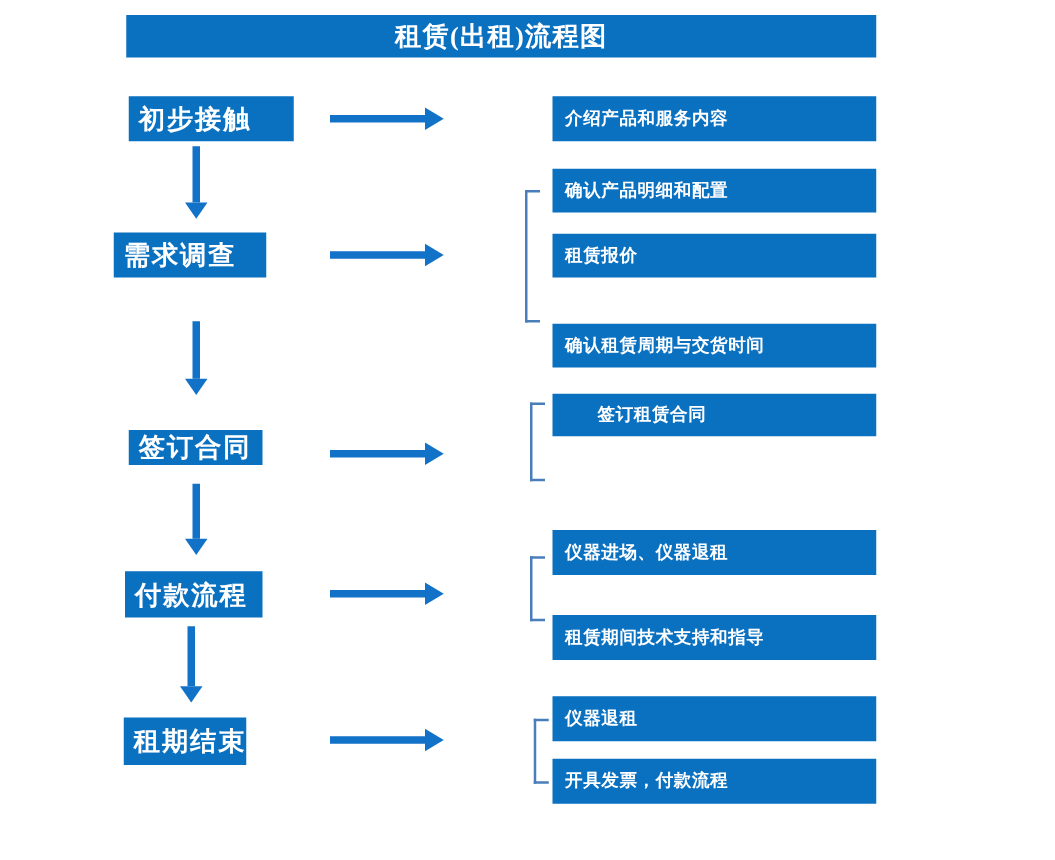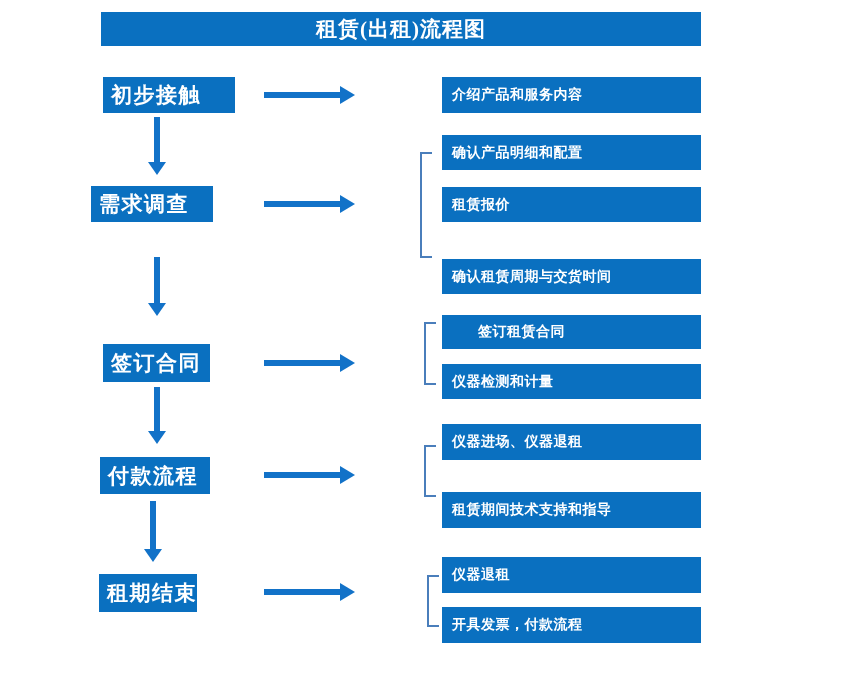--- a/index.html
+++ b/index.html
@@ -84,7 +84,7 @@
 
   <div class="bluebox stepbox" style="left:103px;top:77px;width:132px;height:36px;">初步接触</div>
   <div class="bluebox stepbox" style="left:91px;top:186px;width:122px;height:36px;">需求调查</div>
-  <div class="bluebox stepbox" style="left:103px;top:344px;width:107px;height:38px;">签订合同</div>
+  <div class="bluebox stepbox" style="left:103px;top:344px;width:107px;height:28px;">签订合同</div>
   <div class="bluebox stepbox" style="left:100px;top:457px;width:110px;height:37px;">付款流程</div>
   <div class="bluebox stepbox" style="left:99px;top:574px;width:98px;height:38px;">租期结束</div>
 

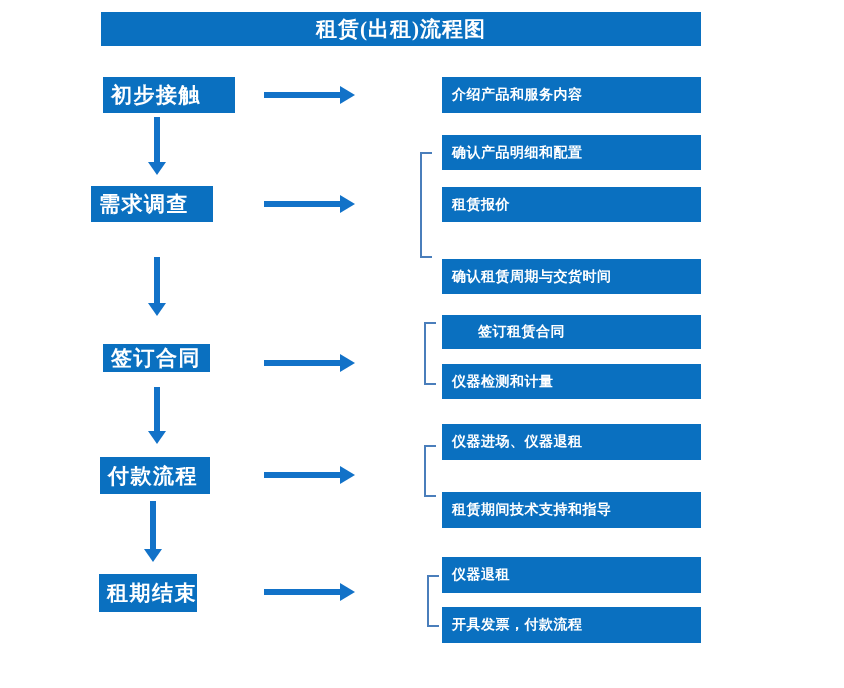--- a/index.html
+++ b/index.html
@@ -93,7 +93,6 @@
   <div class="bluebox detailbox" style="top:187px;height:35px;">租赁报价</div>
   <div class="bluebox detailbox" style="top:243px;height:35px;margin-top:16px;">确认租赁周期与交货时间</div>
   <div class="bluebox detailbox" style="top:315px;height:34px;padding-left:36px;">签订租赁合同</div>
-  <div class="bluebox detailbox" style="top:364px;height:35px;">仪器检测和计量</div>
   <div class="bluebox detailbox" style="top:424px;height:36px;">仪器进场、仪器退租</div>
   <div class="bluebox detailbox" style="top:492px;height:36px;">租赁期间技术支持和指导</div>
   <div class="bluebox detailbox" style="top:557px;height:36px;">仪器退租</div>

